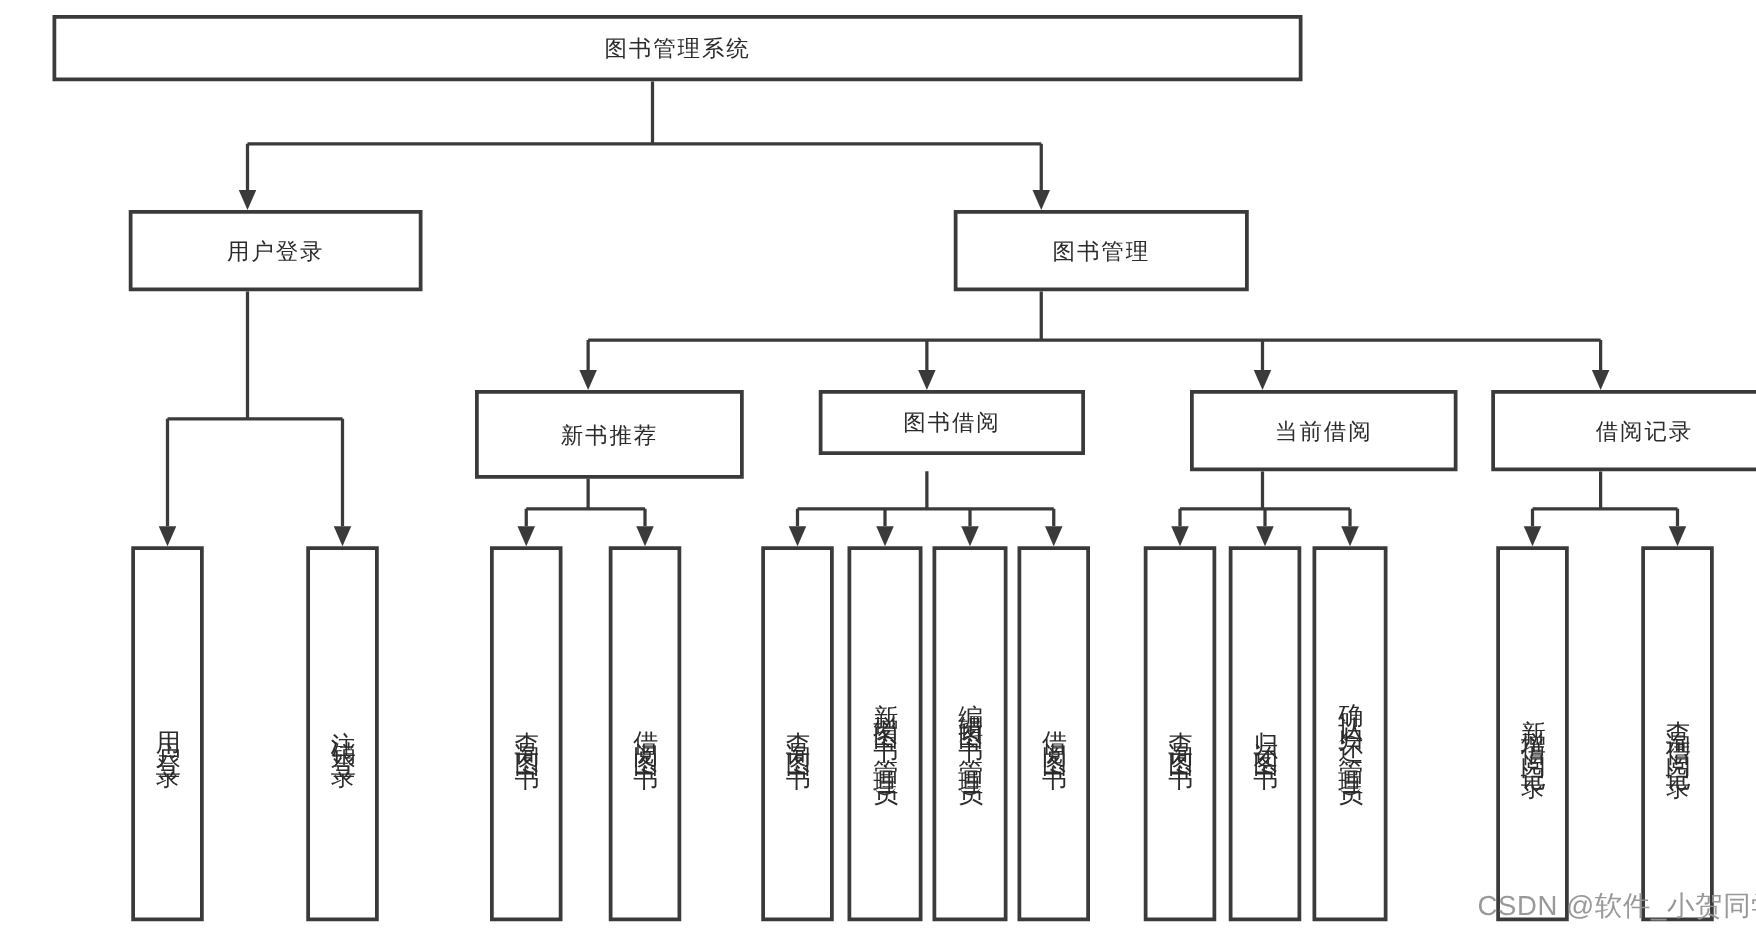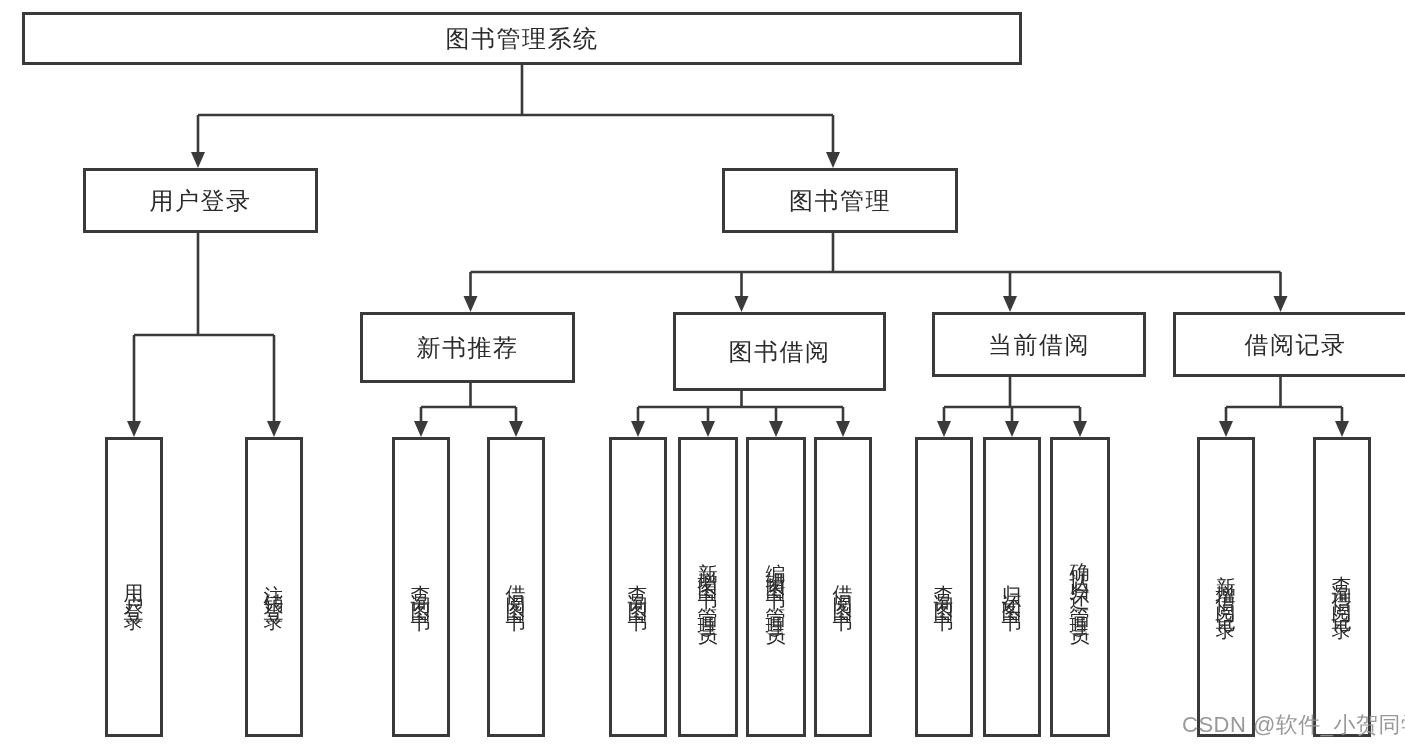--- a/index.html
+++ b/index.html
@@ -24,7 +24,7 @@
     justify-content: center;
     color: #2b2b2b;
   }
-  .h { font-size: 24px; letter-spacing: 1.5px; white-space: nowrap; }
+  .h { font-size: 18px; letter-spacing: 1.5px; white-space: nowrap; margin-left: 20px; }
   .v {
     writing-mode: vertical-lr;
     text-orientation: mixed;

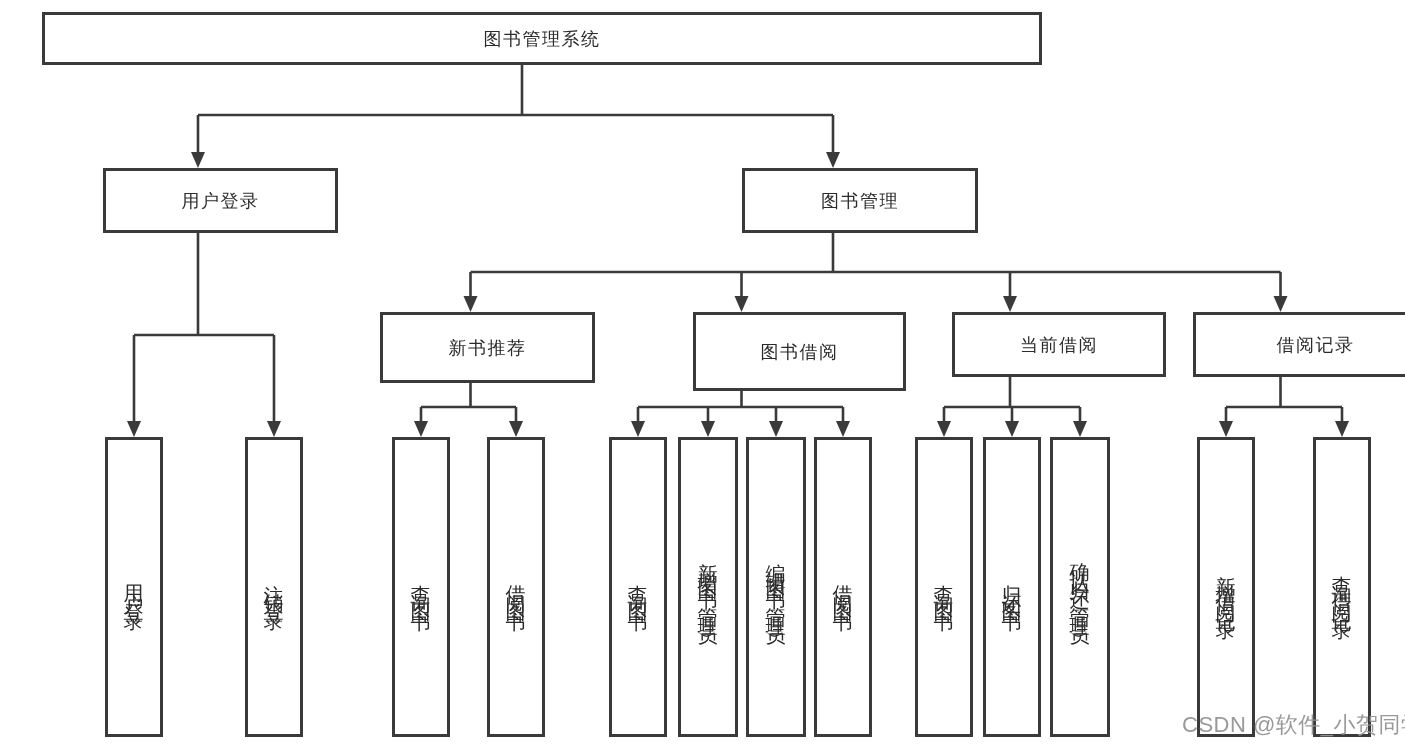--- a/index.html
+++ b/index.html
@@ -95,7 +95,7 @@
   <div class="box h" style="left:22px; top:12px; width:1000px; height:53px;">图书管理系统</div>
 
   <div class="box h" style="left:83px; top:168px; width:235px; height:65px;">用户登录</div>
-  <div class="box h" style="left:722px; top:168px; width:236px; height:65px;">图书管理</div>
+  <div class="box h" style="left:743px; top:168px; width:236px; height:65px;">图书管理</div>
 
   <div class="box h" style="left:360px; top:312px; width:215px; height:71px;">新书推荐</div>
   <div class="box h" style="left:673px; top:312px; width:213px; height:79px;">图书借阅</div>

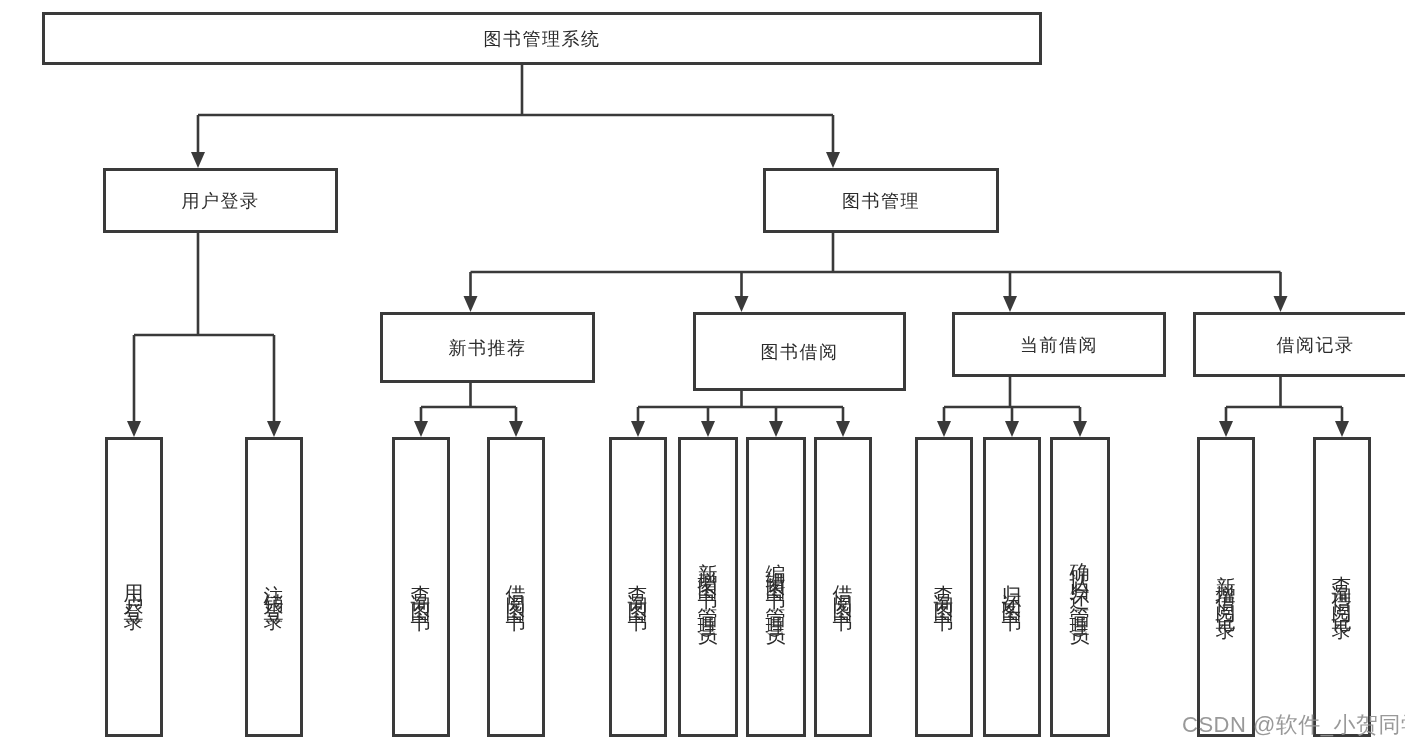--- a/index.html
+++ b/index.html
@@ -98,7 +98,7 @@
   <div class="box h" style="left:743px; top:168px; width:236px; height:65px;">图书管理</div>
 
   <div class="box h" style="left:360px; top:312px; width:215px; height:71px;">新书推荐</div>
-  <div class="box h" style="left:673px; top:312px; width:213px; height:79px;">图书借阅</div>
+  <div class="box h" style="left:635px; top:312px; width:213px; height:52px;">图书借阅</div>
   <div class="box h" style="left:932px; top:312px; width:214px; height:65px;">当前借阅</div>
   <div class="box h" style="left:1173px; top:312px; width:245px; height:65px;">借阅记录</div>
 

